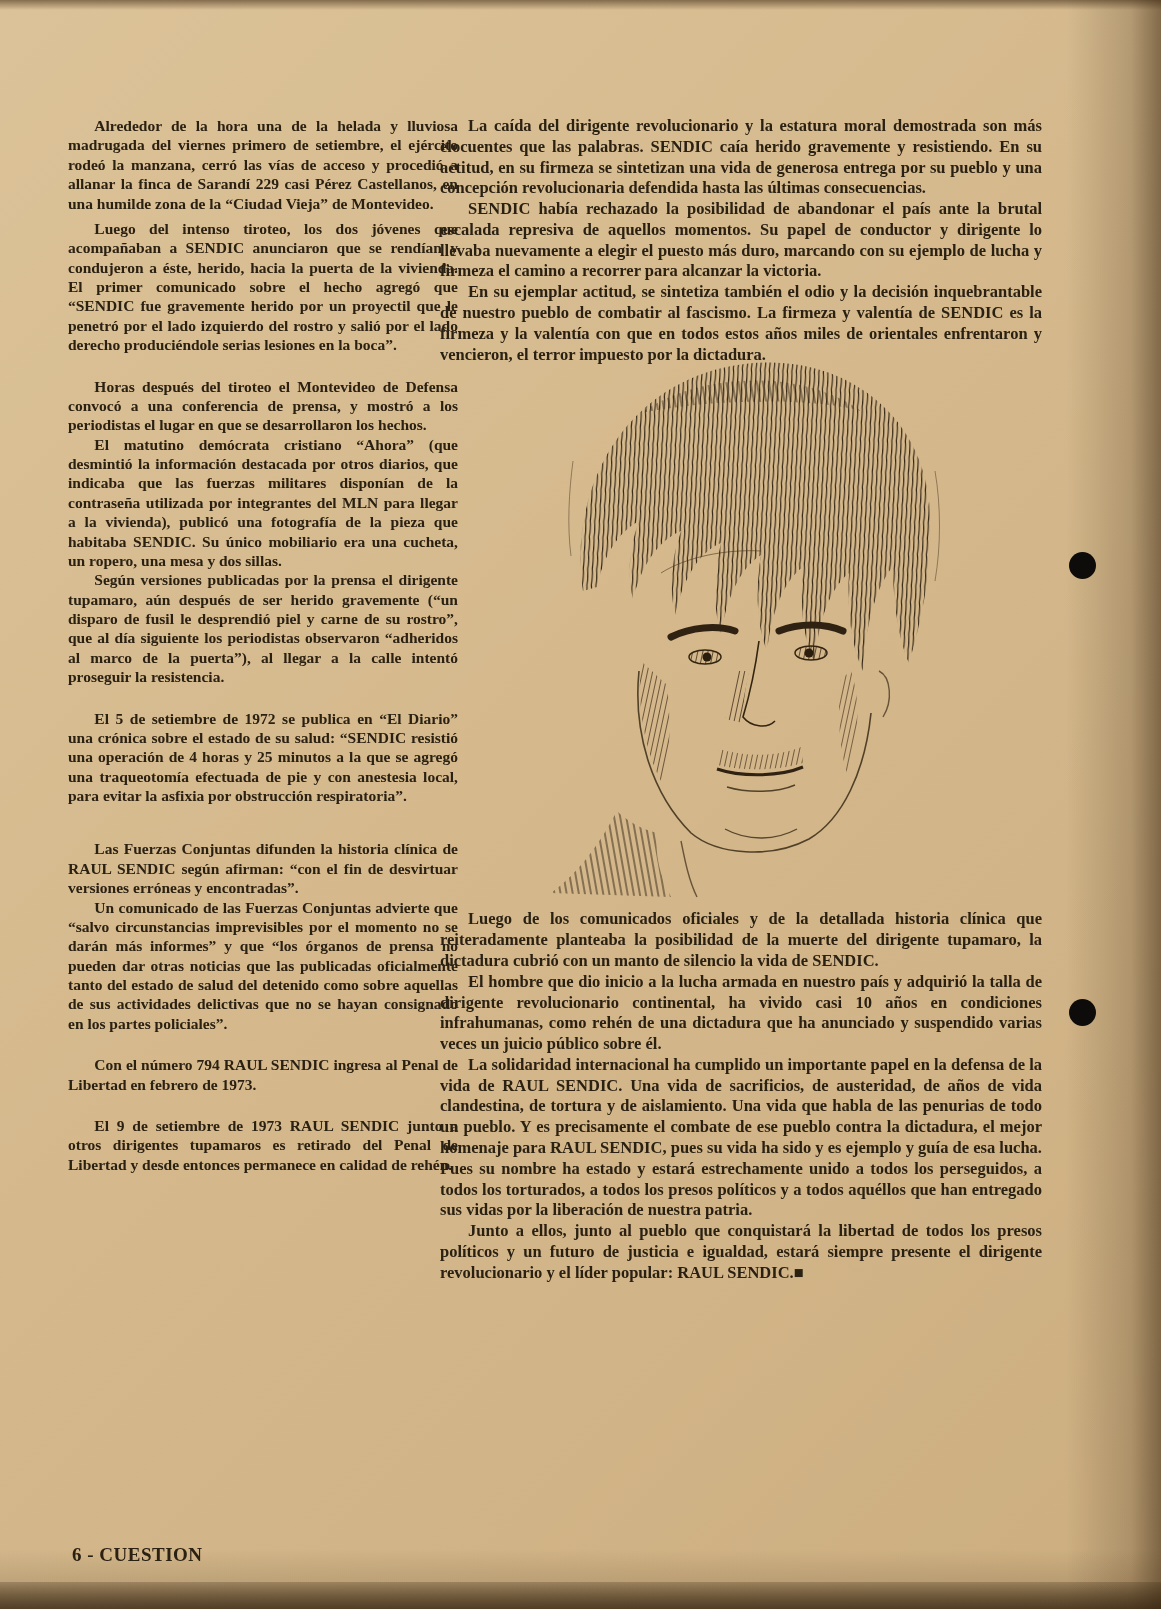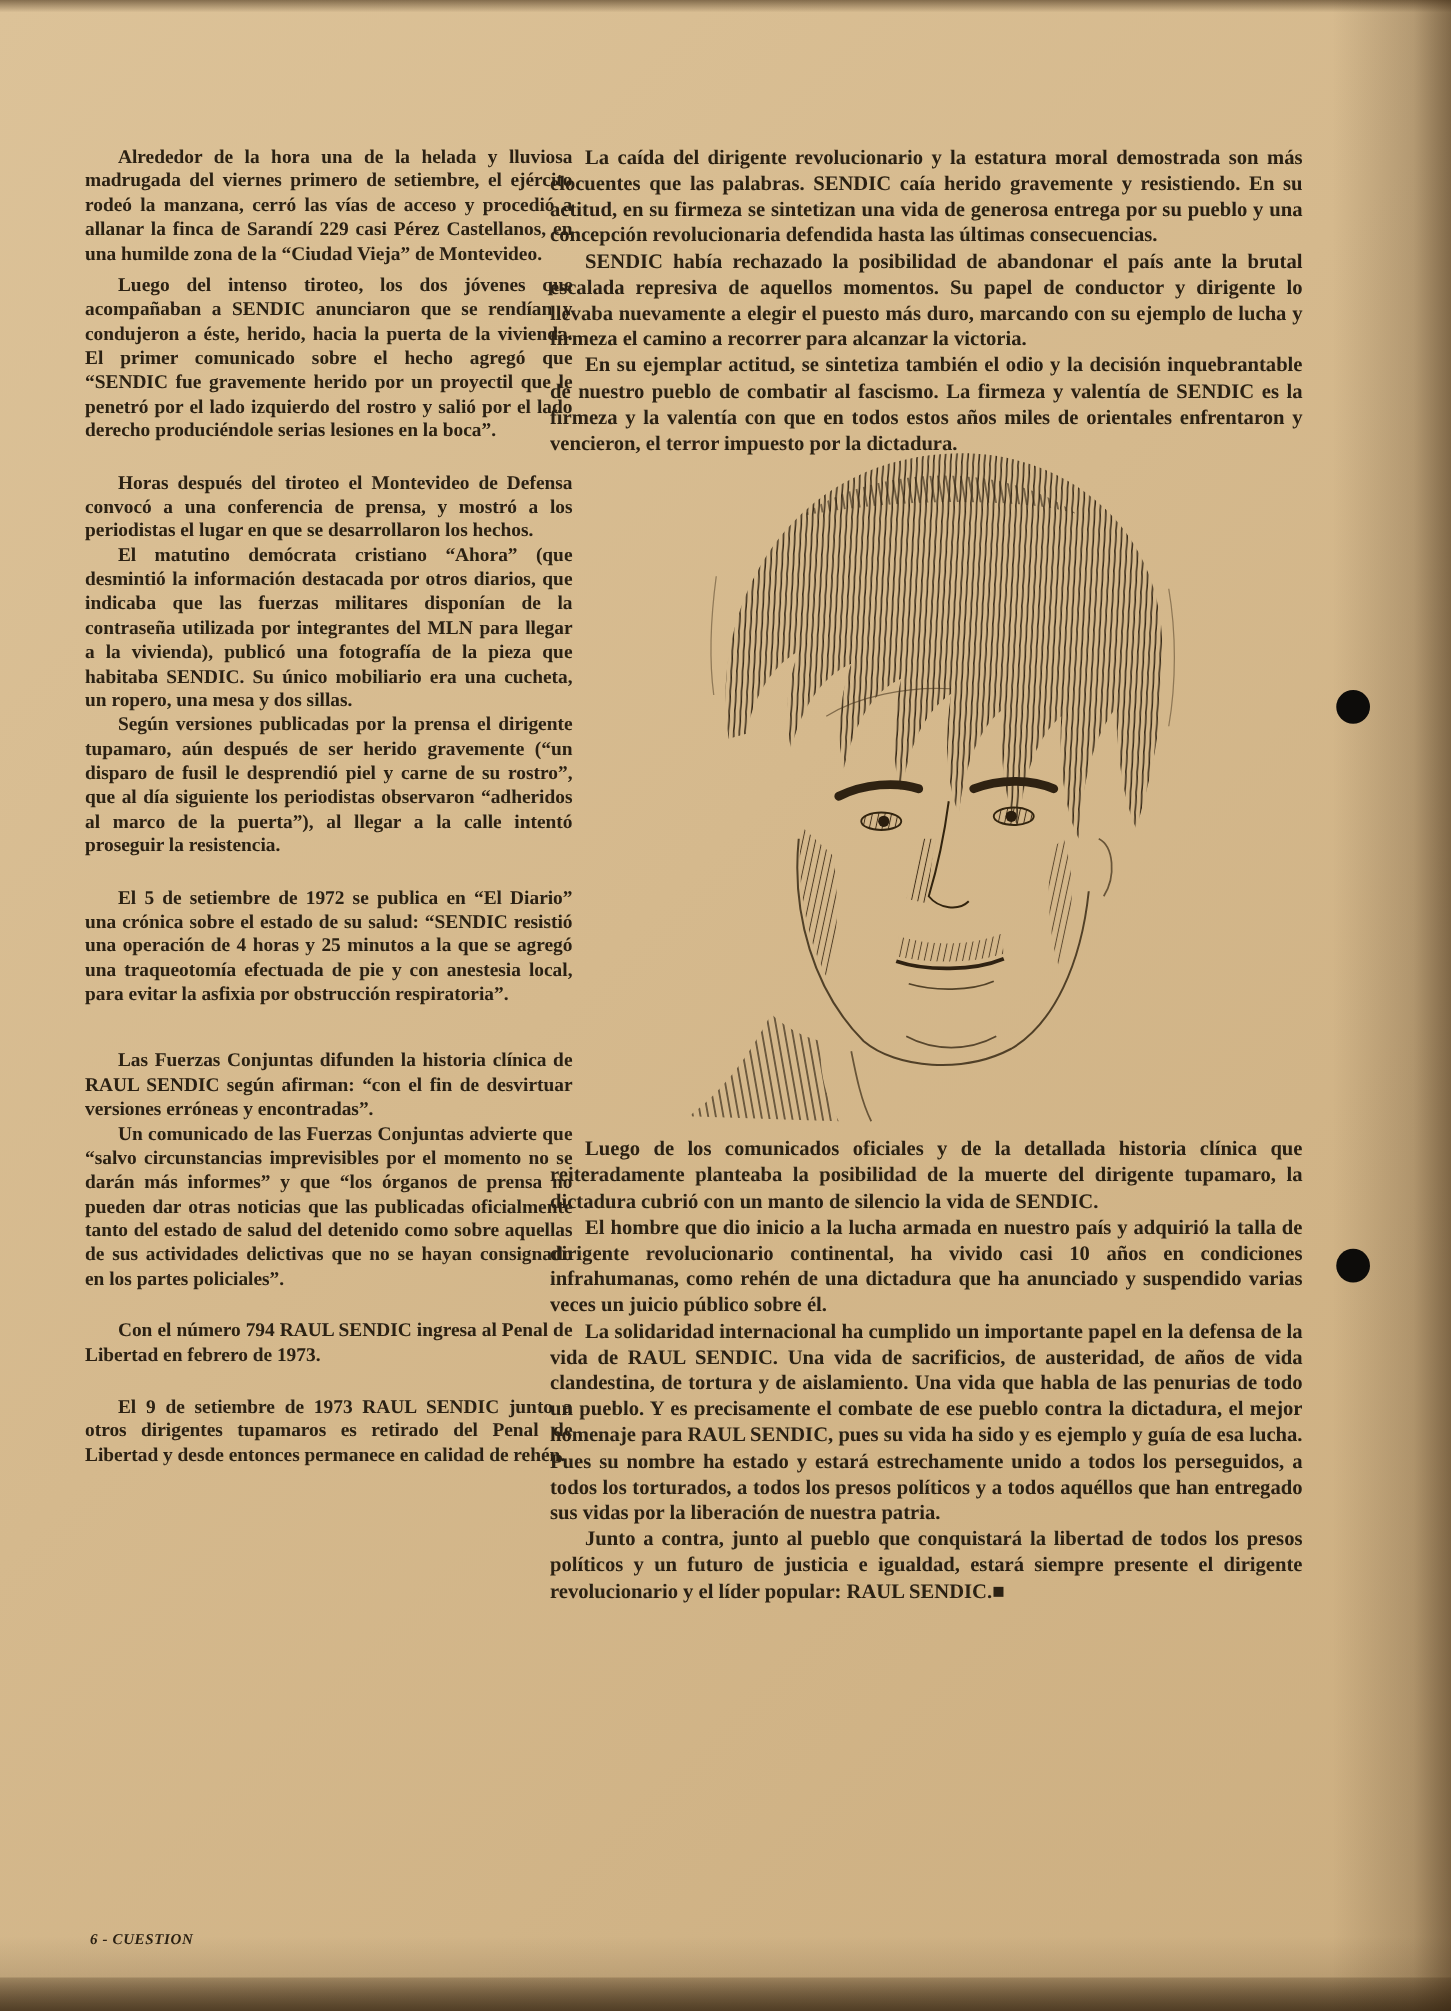--- a/index.html
+++ b/index.html
@@ -129,7 +129,7 @@
     <p>Luego de los comunicados oficiales y de la detallada historia clínica que reiteradamente planteaba la posibilidad de la muerte del dirigente tupamaro, la dictadura cubrió con un manto de silencio la vida de SENDIC.</p>
     <p>El hombre que dio inicio a la lucha armada en nuestro país y adquirió la talla de dirigente revolucionario continental, ha vivido casi 10 años en condiciones infrahumanas, como rehén de una dictadura que ha anunciado y suspendido varias veces un juicio público sobre él.</p>
     <p>La solidaridad internacional ha cumplido un importante papel en la defensa de la vida de RAUL SENDIC. Una vida de sacrificios, de austeridad, de años de vida clandestina, de tortura y de aislamiento. Una vida que habla de las penurias de todo un pueblo. Y es precisamente el combate de ese pueblo contra la dictadura, el mejor homenaje para RAUL SENDIC, pues su vida ha sido y es ejemplo y guía de esa lucha. Pues su nombre ha estado y estará estrechamente unido a todos los perseguidos, a todos los torturados, a todos los presos políticos y a todos aquéllos que han entregado sus vidas por la liberación de nuestra patria.</p>
-    <p>Junto a contra, junto al pueblo que conquistará la libertad de todos los presos políticos y un futuro de justicia e igualdad, estará siempre presente el dirigente revolucionario y el líder popular: RAUL SENDIC.■</p>
+    <p>Junto a ellos, junto al pueblo que conquistará la libertad de todos los presos políticos y un futuro de justicia e igualdad, estará siempre presente el dirigente revolucionario y el líder popular: RAUL SENDIC.■</p>
   </div>
 
   <div class="dot dot-1"></div>

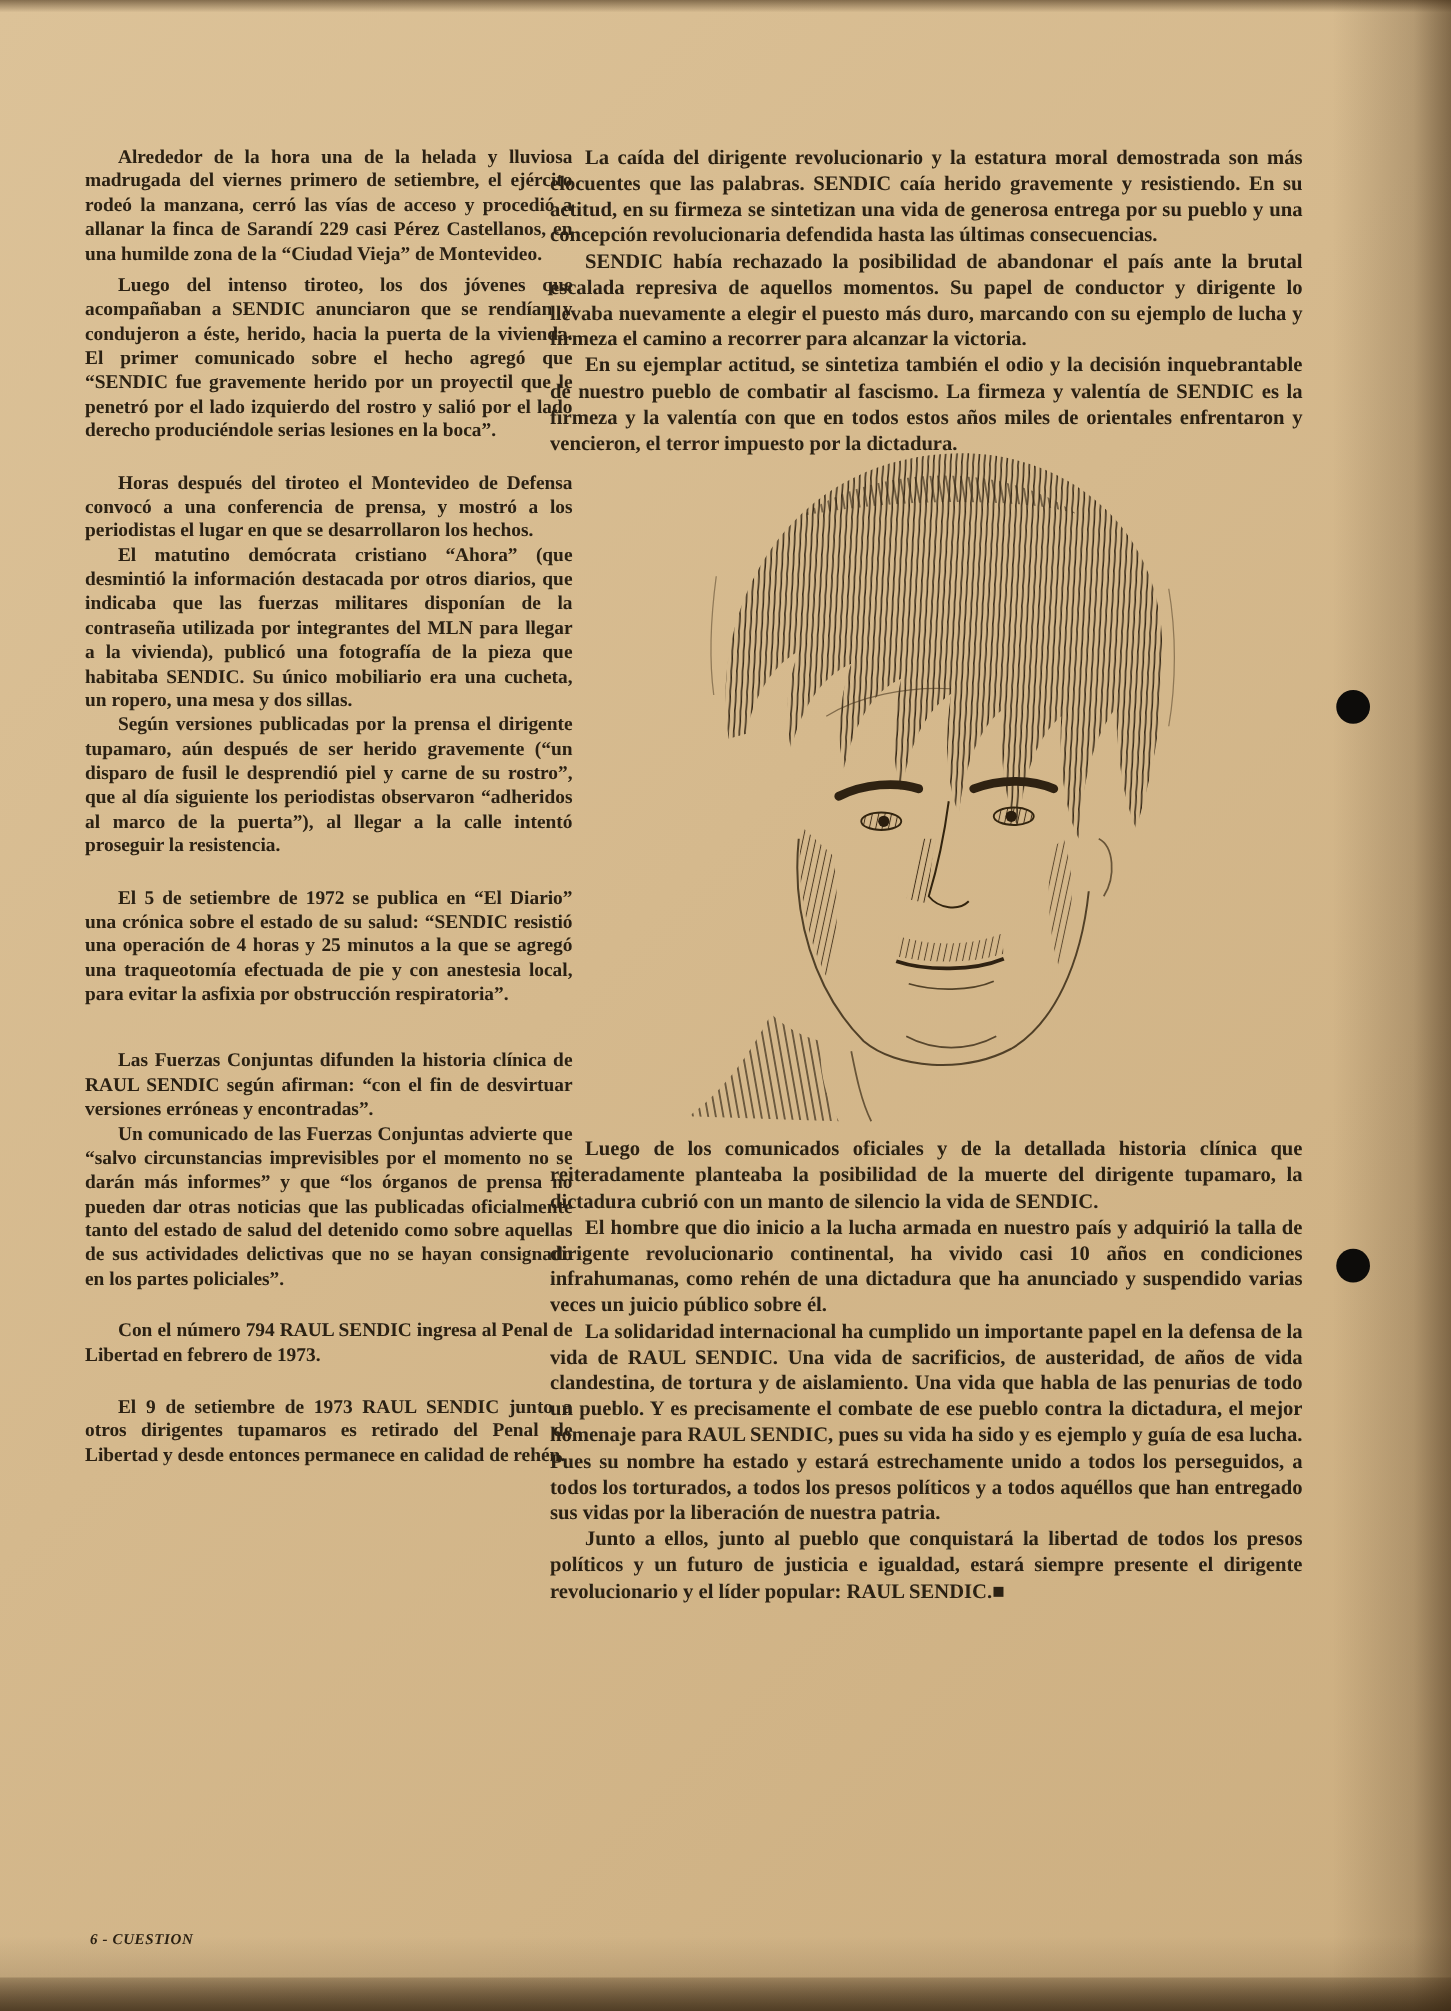--- a/index.html
+++ b/index.html
@@ -40,9 +40,8 @@
   .dot-2{left:1069px;top:999px;}
   .footer{
     position:absolute;left:72px;top:1544px;
-    font-size:12px;font-weight:700;color:#2b2113;
+    font-size:19px;font-weight:700;color:#2b2113;
     letter-spacing:0.5px;
-    font-style:italic;
   }
   .bottom-smudge{
     position:absolute;left:0;top:1582px;width:1161px;height:27px;

